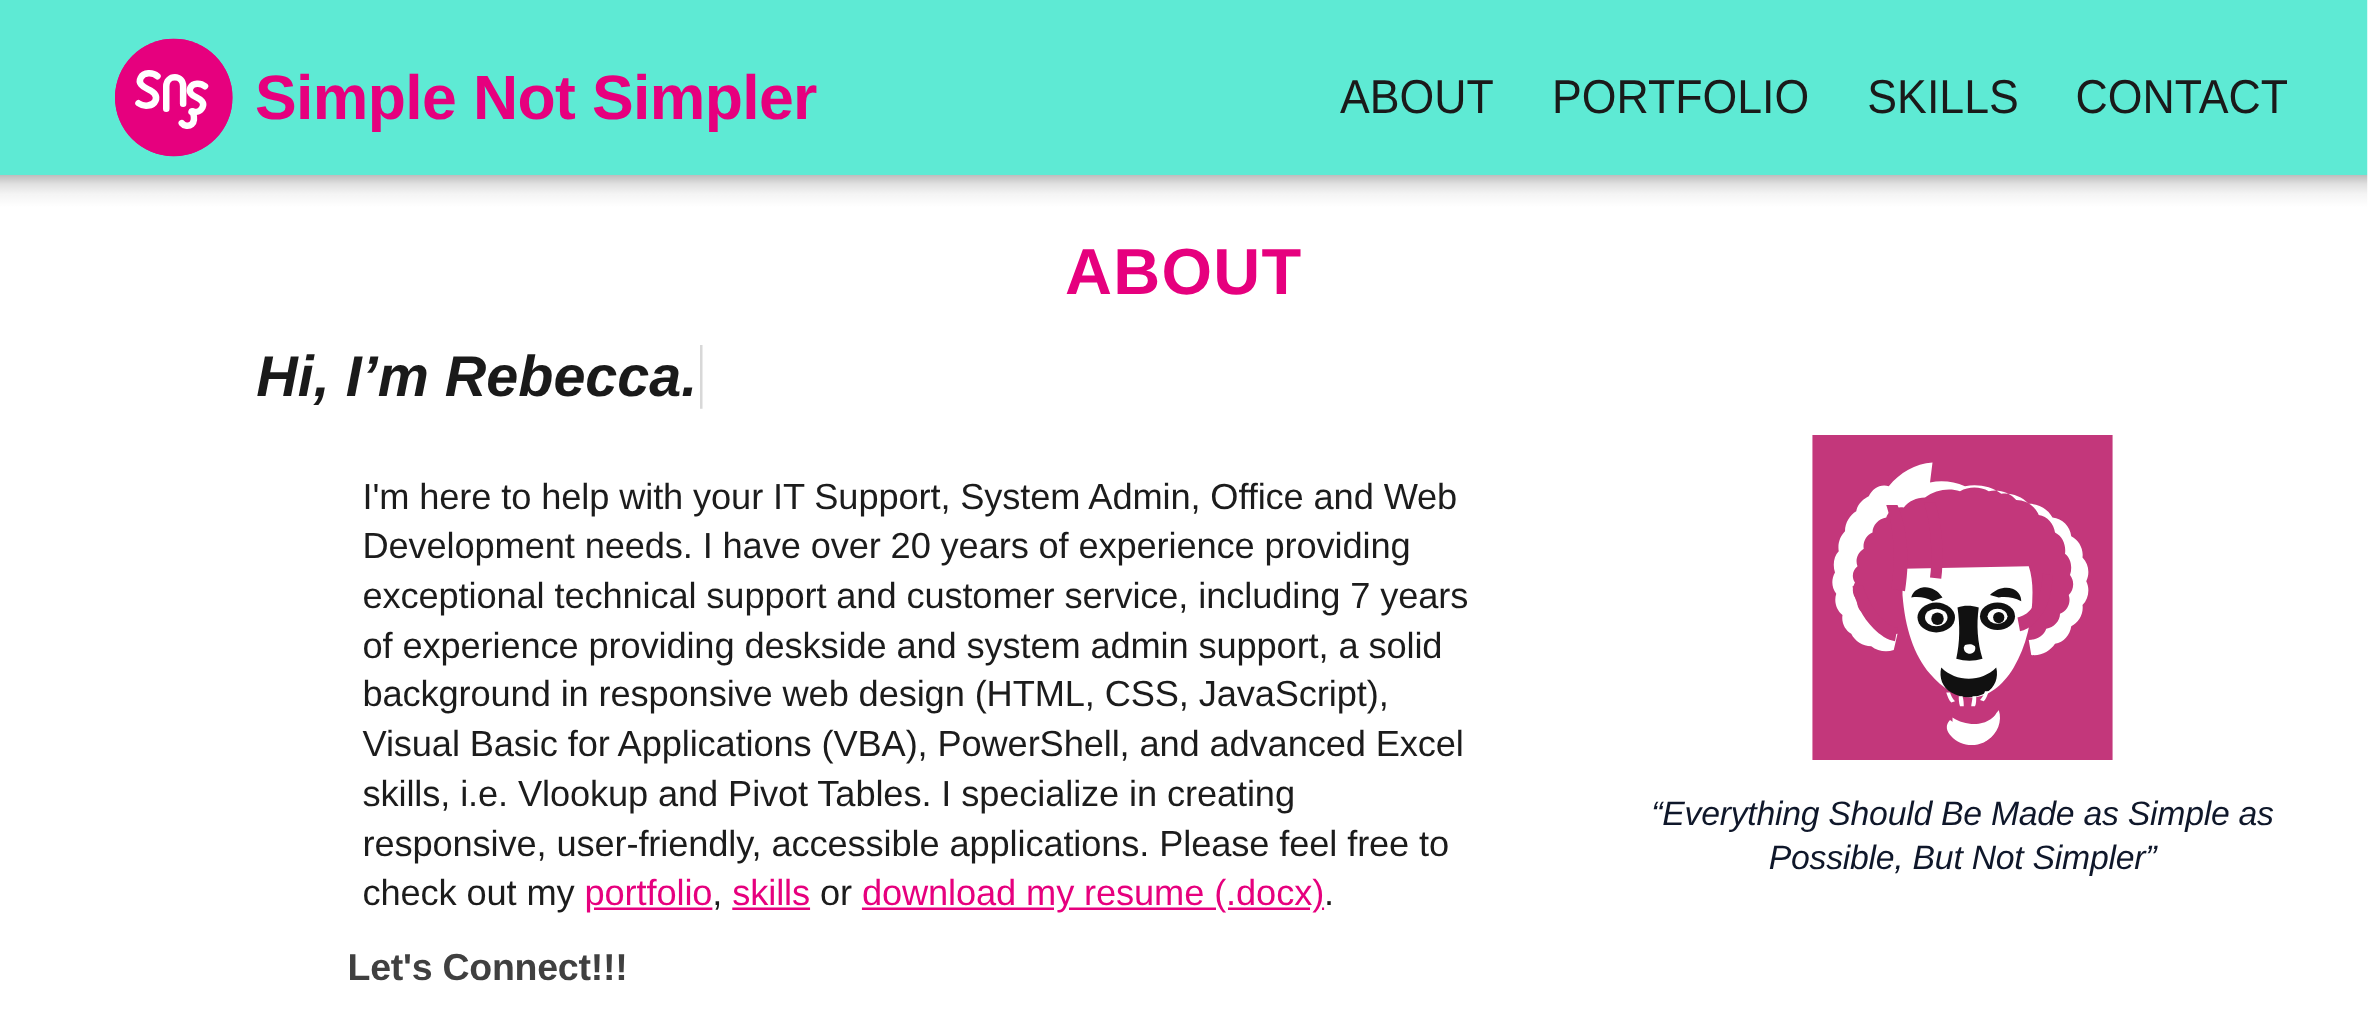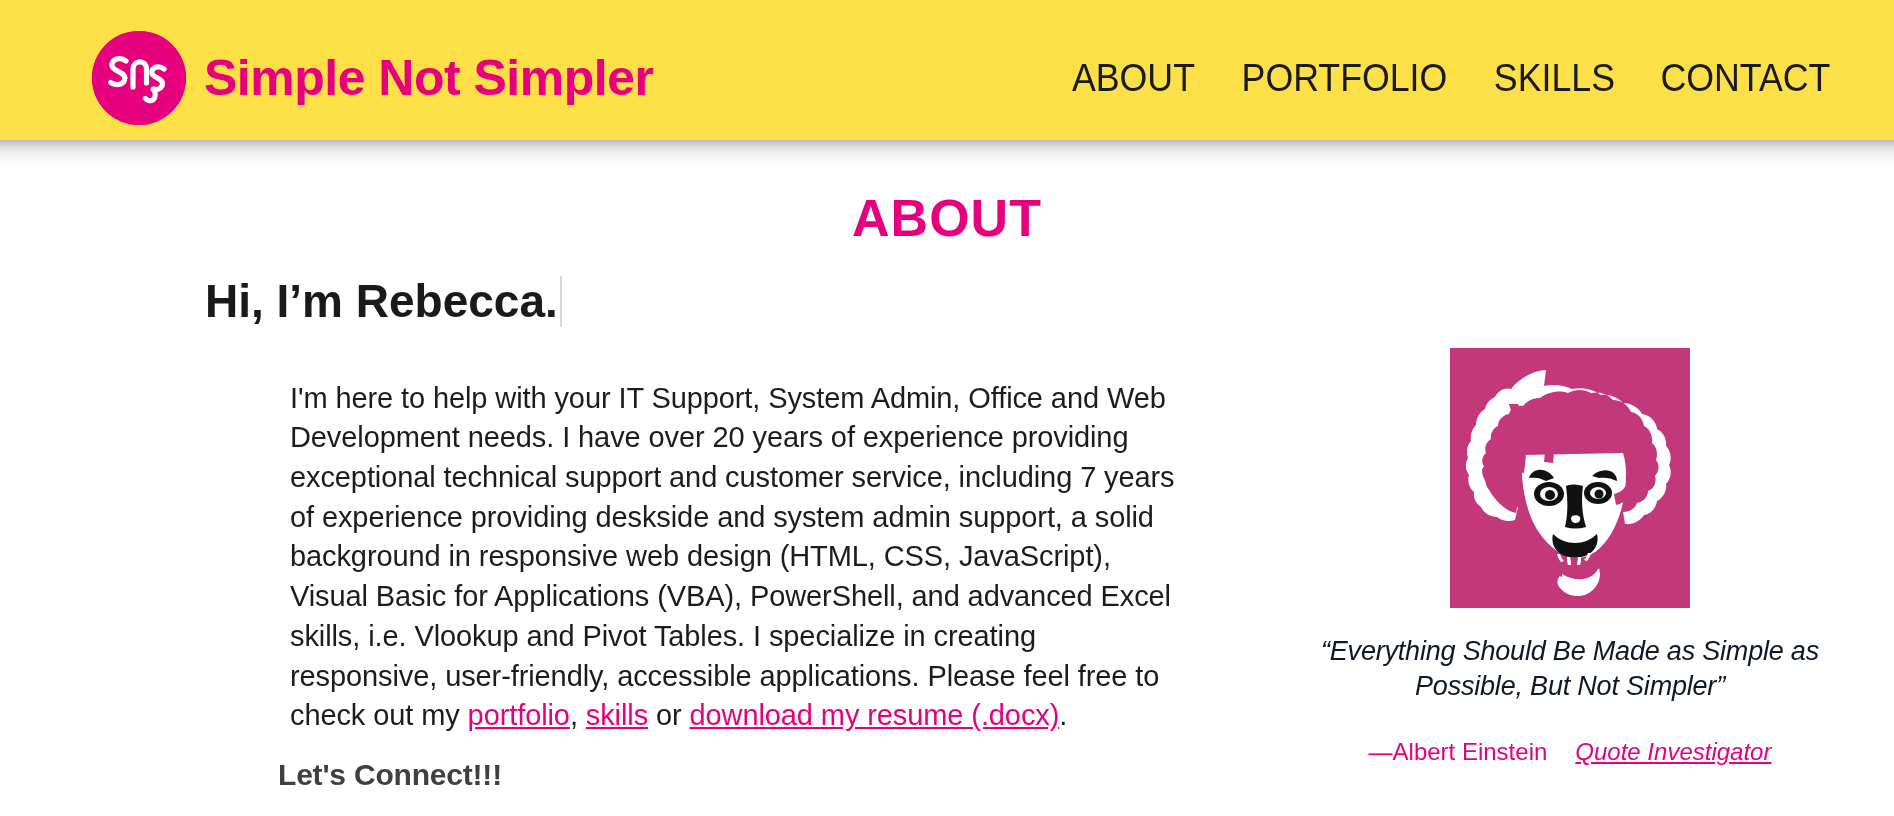--- a/index.html
+++ b/index.html
@@ -22,7 +22,7 @@
     position: relative;
     width: 100%;
     height: 140px;
-    background: #fde047;
+    background: #5eead4;
     display: flex;
     align-items: center;
     padding: 16px 48px 0 92px;

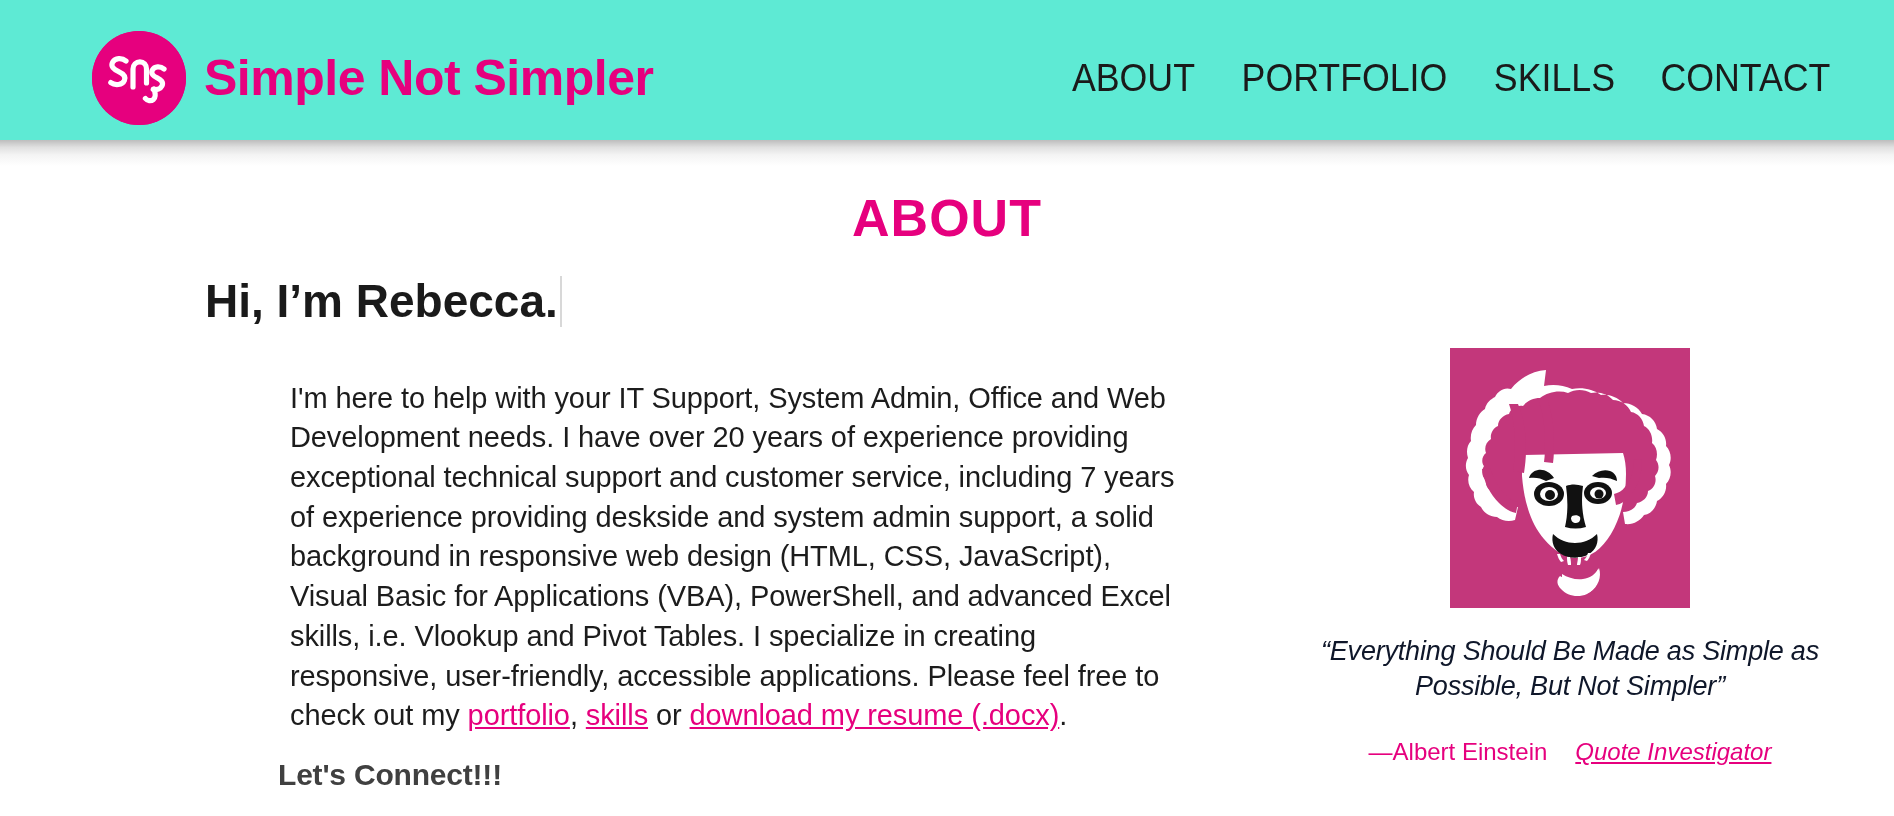--- a/index.html
+++ b/index.html
@@ -118,6 +118,7 @@
     display: inline-block;
     border-right: 2px solid #d8d8d8;
     padding-right: 2px;
+    font-style: italic;
   }
   .bio {
     font-size: 29px;

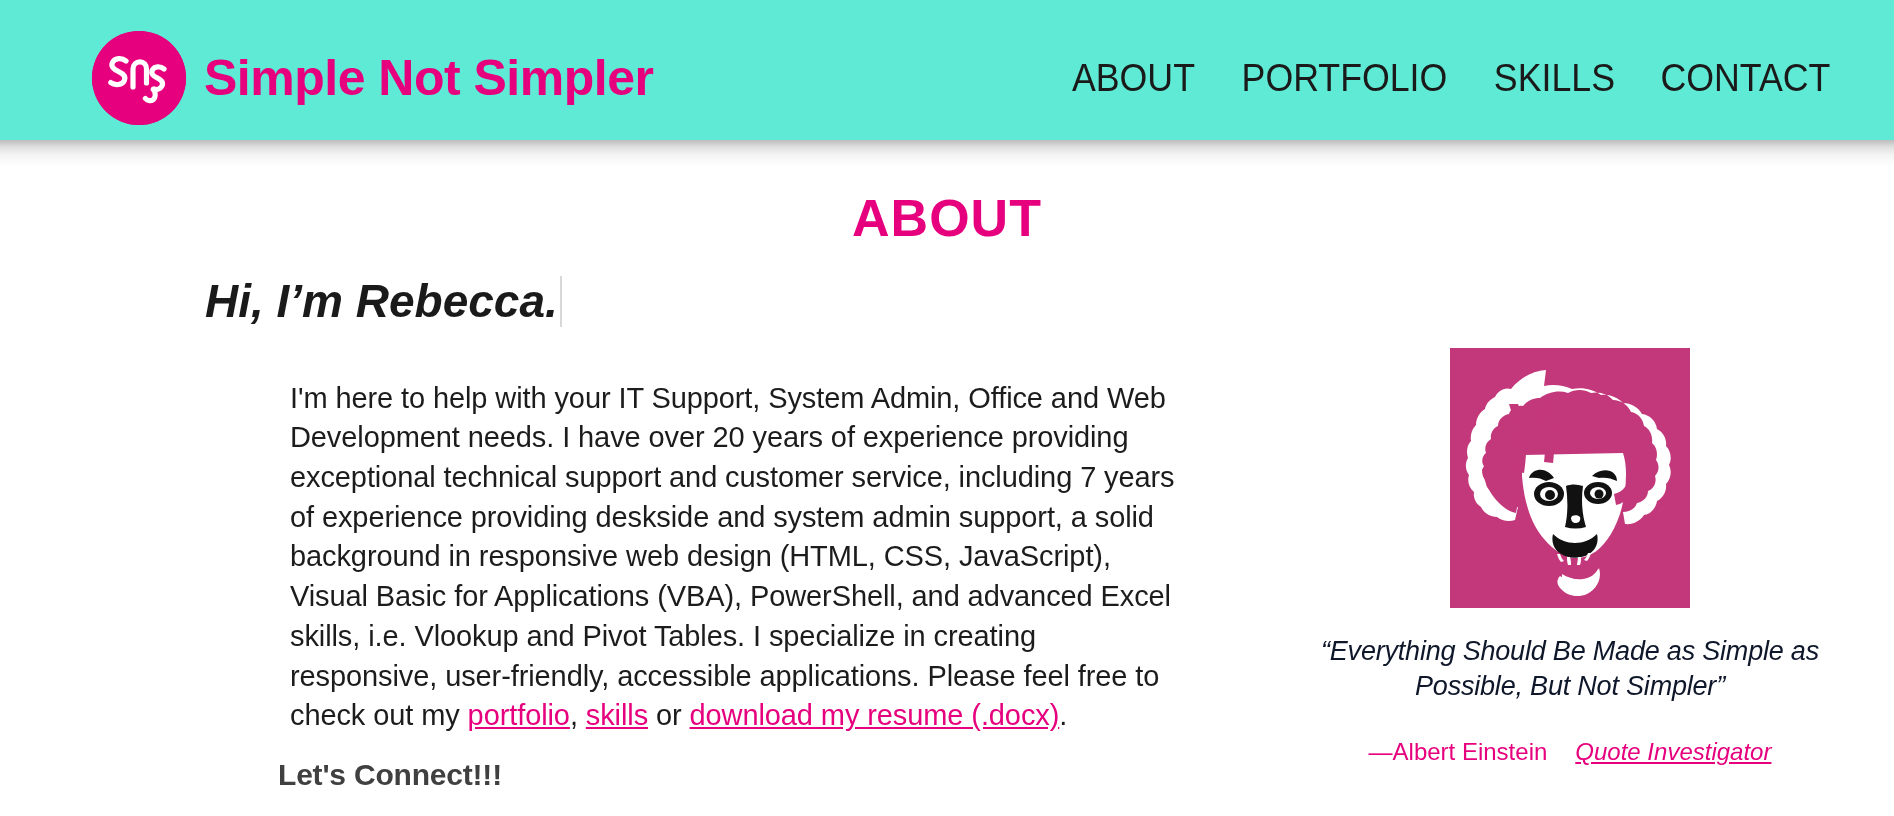--- a/index.html
+++ b/index.html
@@ -276,10 +276,6 @@
 
       <blockquote class="quote">“Everything Should Be Made as Simple as Possible, But Not Simpler”</blockquote>
 
-      <div class="attribution">
-        <span class="attrib-name">—Albert Einstein</span>
-        <a class="quote-source" href="#">Quote Investigator</a>
-      </div>
 
     </aside>
 

